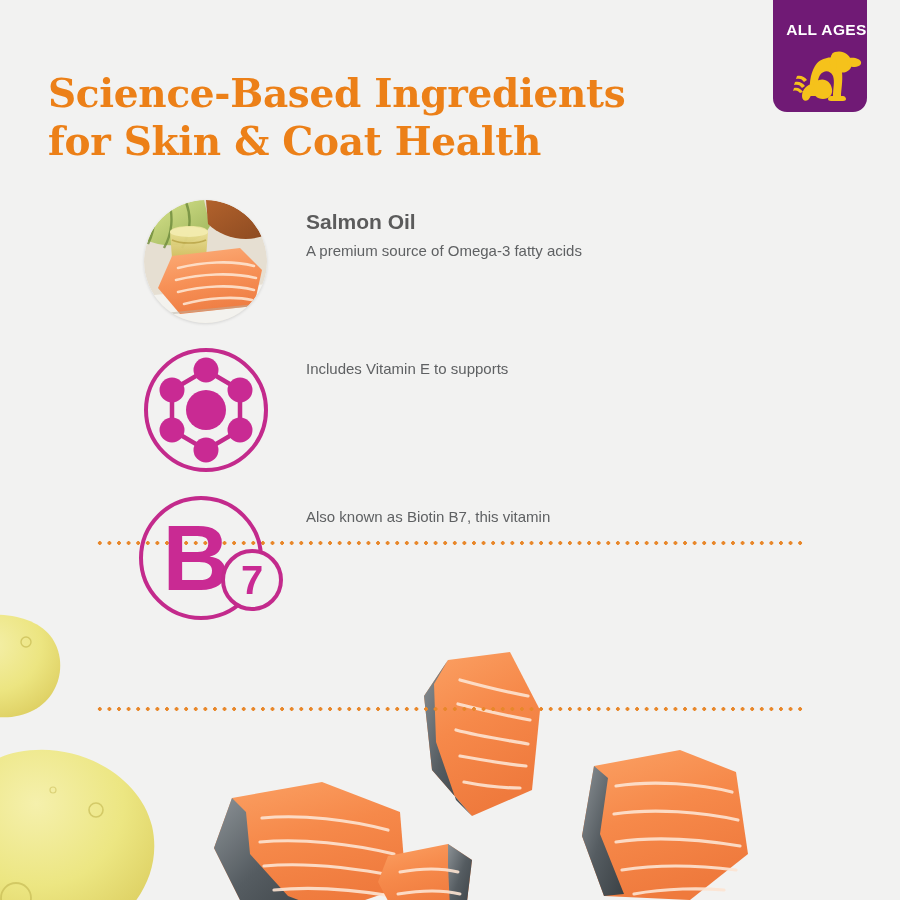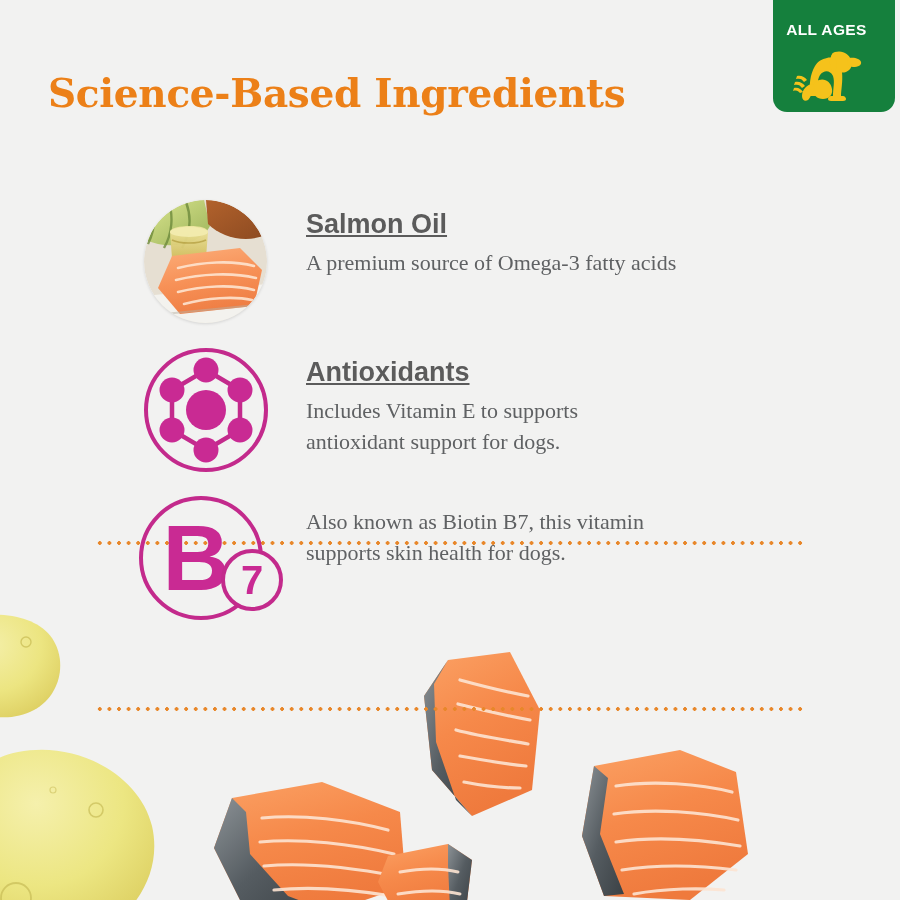--- a/index.html
+++ b/index.html
@@ -26,9 +26,9 @@
     position: absolute;
     top: 0;
     left: 773px;
-    width: 122px;
+    width: 94px;
     height: 112px;
-    background: #15803d;
+    background: #701a75;
     border-radius: 0 0 14px 14px;
     z-index: 20;
   }

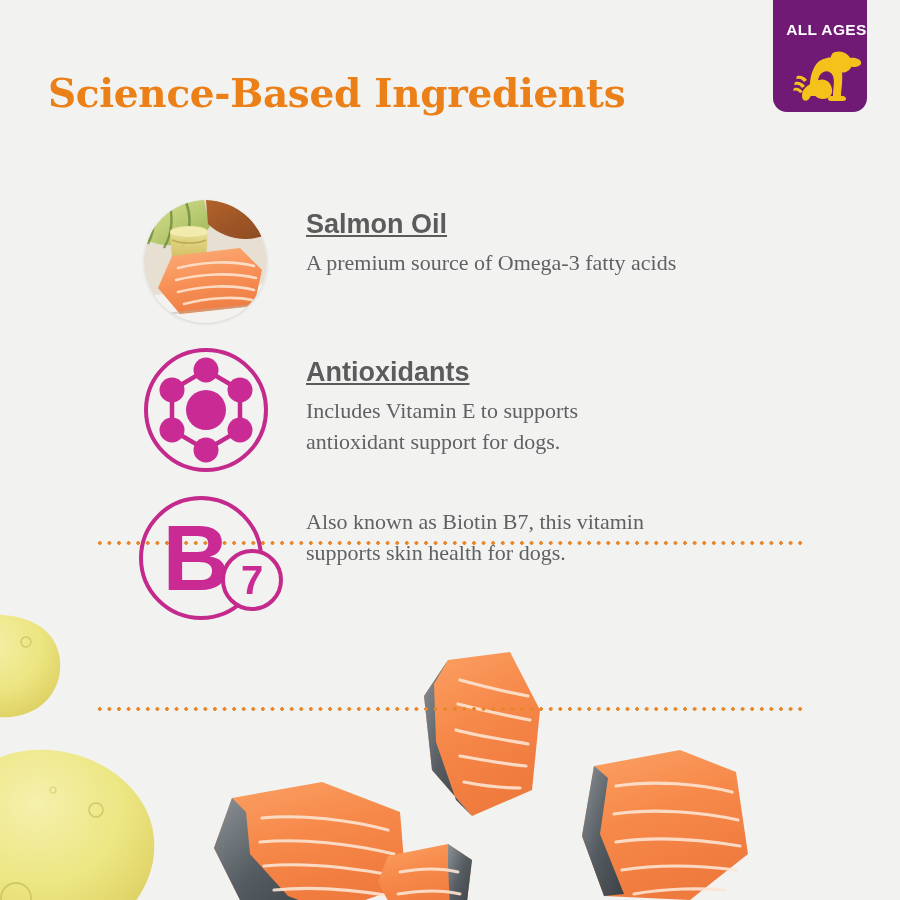--- a/index.html
+++ b/index.html
@@ -265,6 +265,7 @@
 
   <h1 class="title">
     <span class="line">Science-Based Ingredients</span>
+    <span class="line">for Skin &amp; Coat Health</span>
   </h1>
 
   <div class="rows">

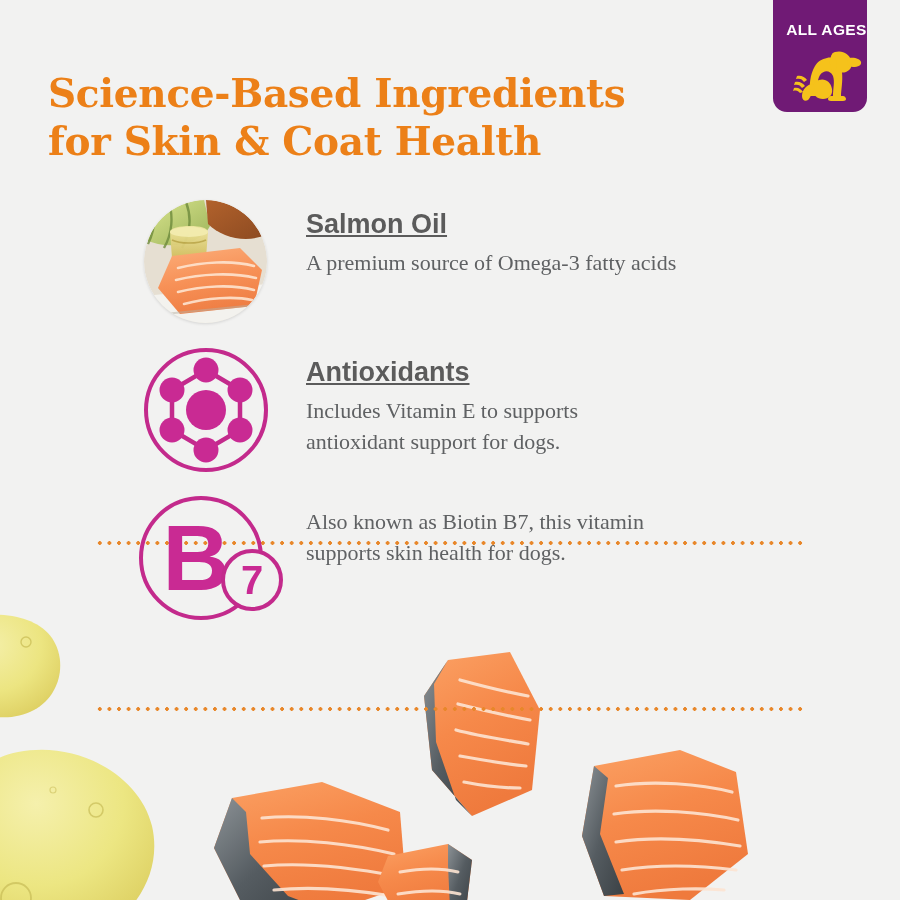--- a/index.html
+++ b/index.html
@@ -96,12 +96,11 @@
   }
   .row-title {
     color: #5b5b5b;
-    font-size: 27px;
+    font-size: 21px;
     font-weight: 700;
     line-height: 1.1;
     margin-bottom: 7px;
     font-family: "Liberation Sans", sans-serif;
-    text-decoration: underline;
   }
   .row-desc {
     color: #5f6163;

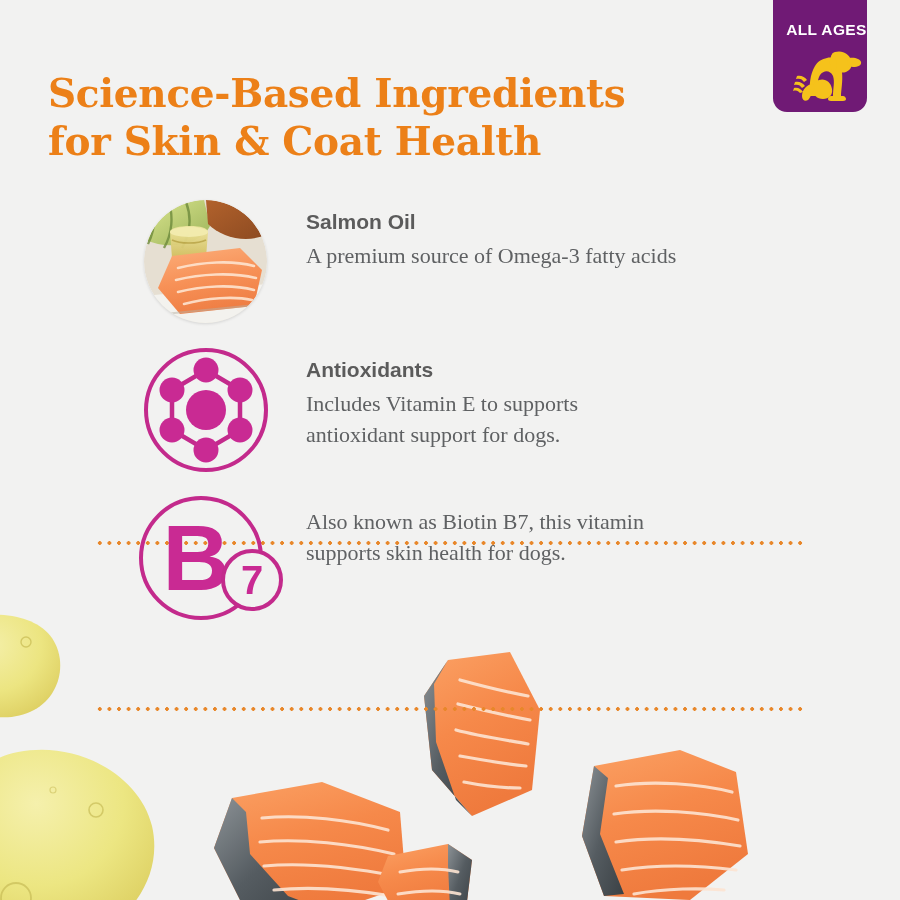--- a/index.html
+++ b/index.html
@@ -104,9 +104,9 @@
   }
   .row-desc {
     color: #5f6163;
-    font-size: 22px;
+    font-size: 15px;
     line-height: 1.42;
-    font-family: Liberation Serif, serif;
+    font-family: Liberation Sans, sans-serif;
   }
   .row-desc .l { display: block; white-space: nowrap; }
 

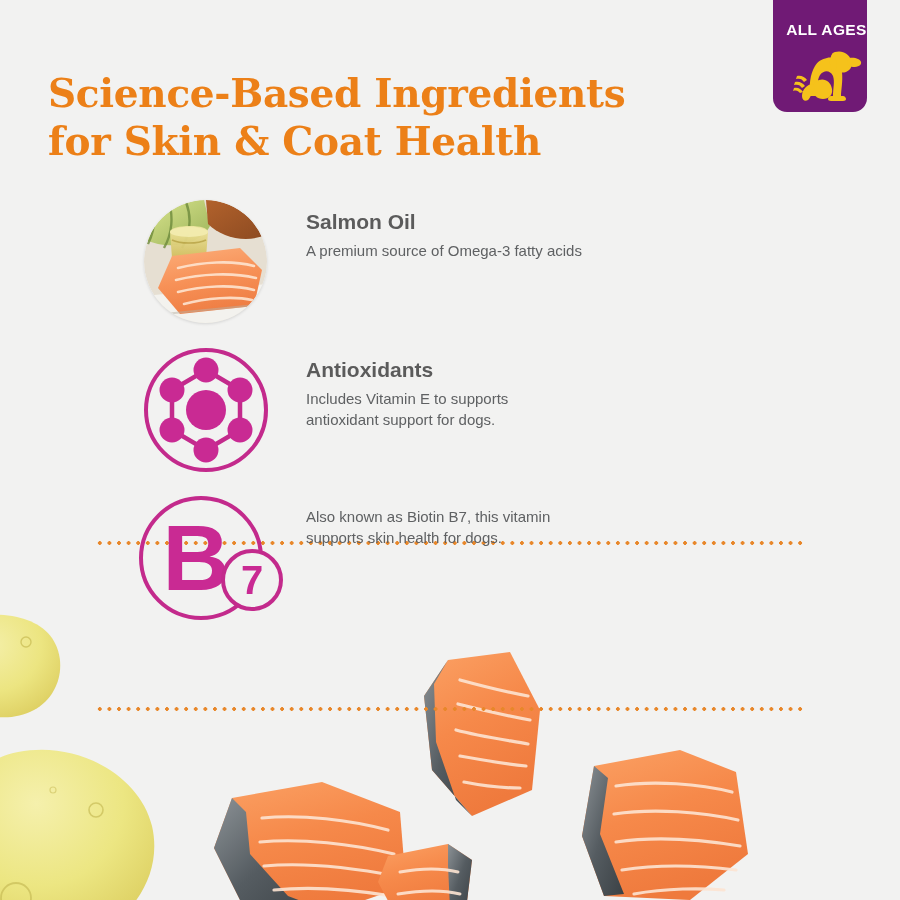--- a/index.html
+++ b/index.html
@@ -353,7 +353,6 @@
         </svg>
       </div>
       <div class="row-text">
-        <div class="row-title">Antioxidants</div>
         <div class="row-desc">
           <span class="l">Includes Vitamin E to supports</span>
           <span class="l">antioxidant support for dogs.</span>

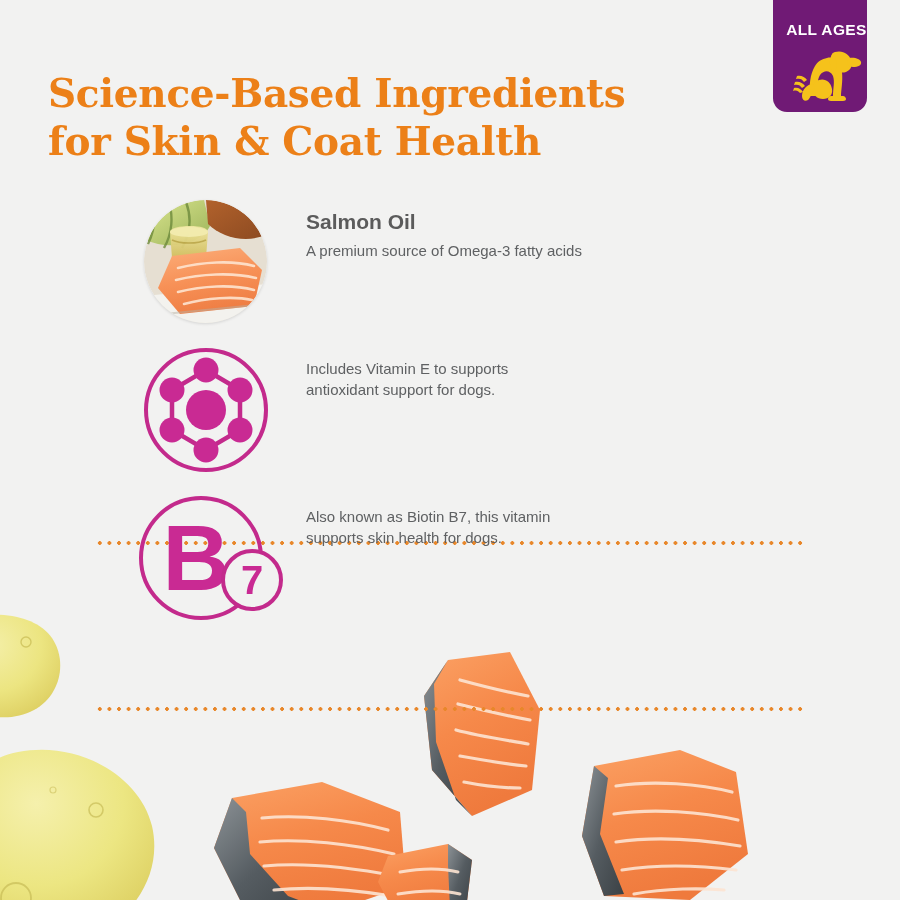--- a/index.html
+++ b/index.html
@@ -355,7 +355,6 @@
       <div class="row-text">
         <div class="row-desc">
           <span class="l">Includes Vitamin E to supports</span>
-          <span class="l">antioxidant support for dogs.</span>
         </div>
       </div>
     </div>

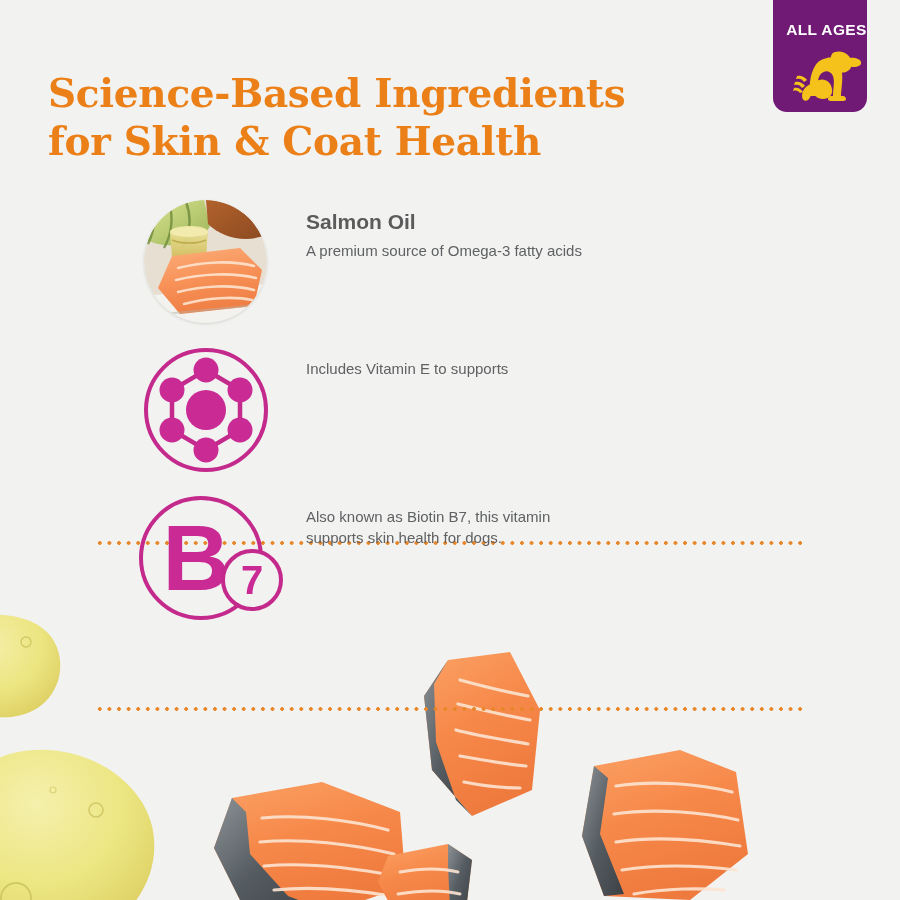--- a/index.html
+++ b/index.html
@@ -373,7 +373,6 @@
       <div class="row-text">
         <div class="row-desc">
           <span class="l">Also known as Biotin B7, this vitamin</span>
-          <span class="l">supports skin health for dogs.</span>
         </div>
       </div>
     </div>

